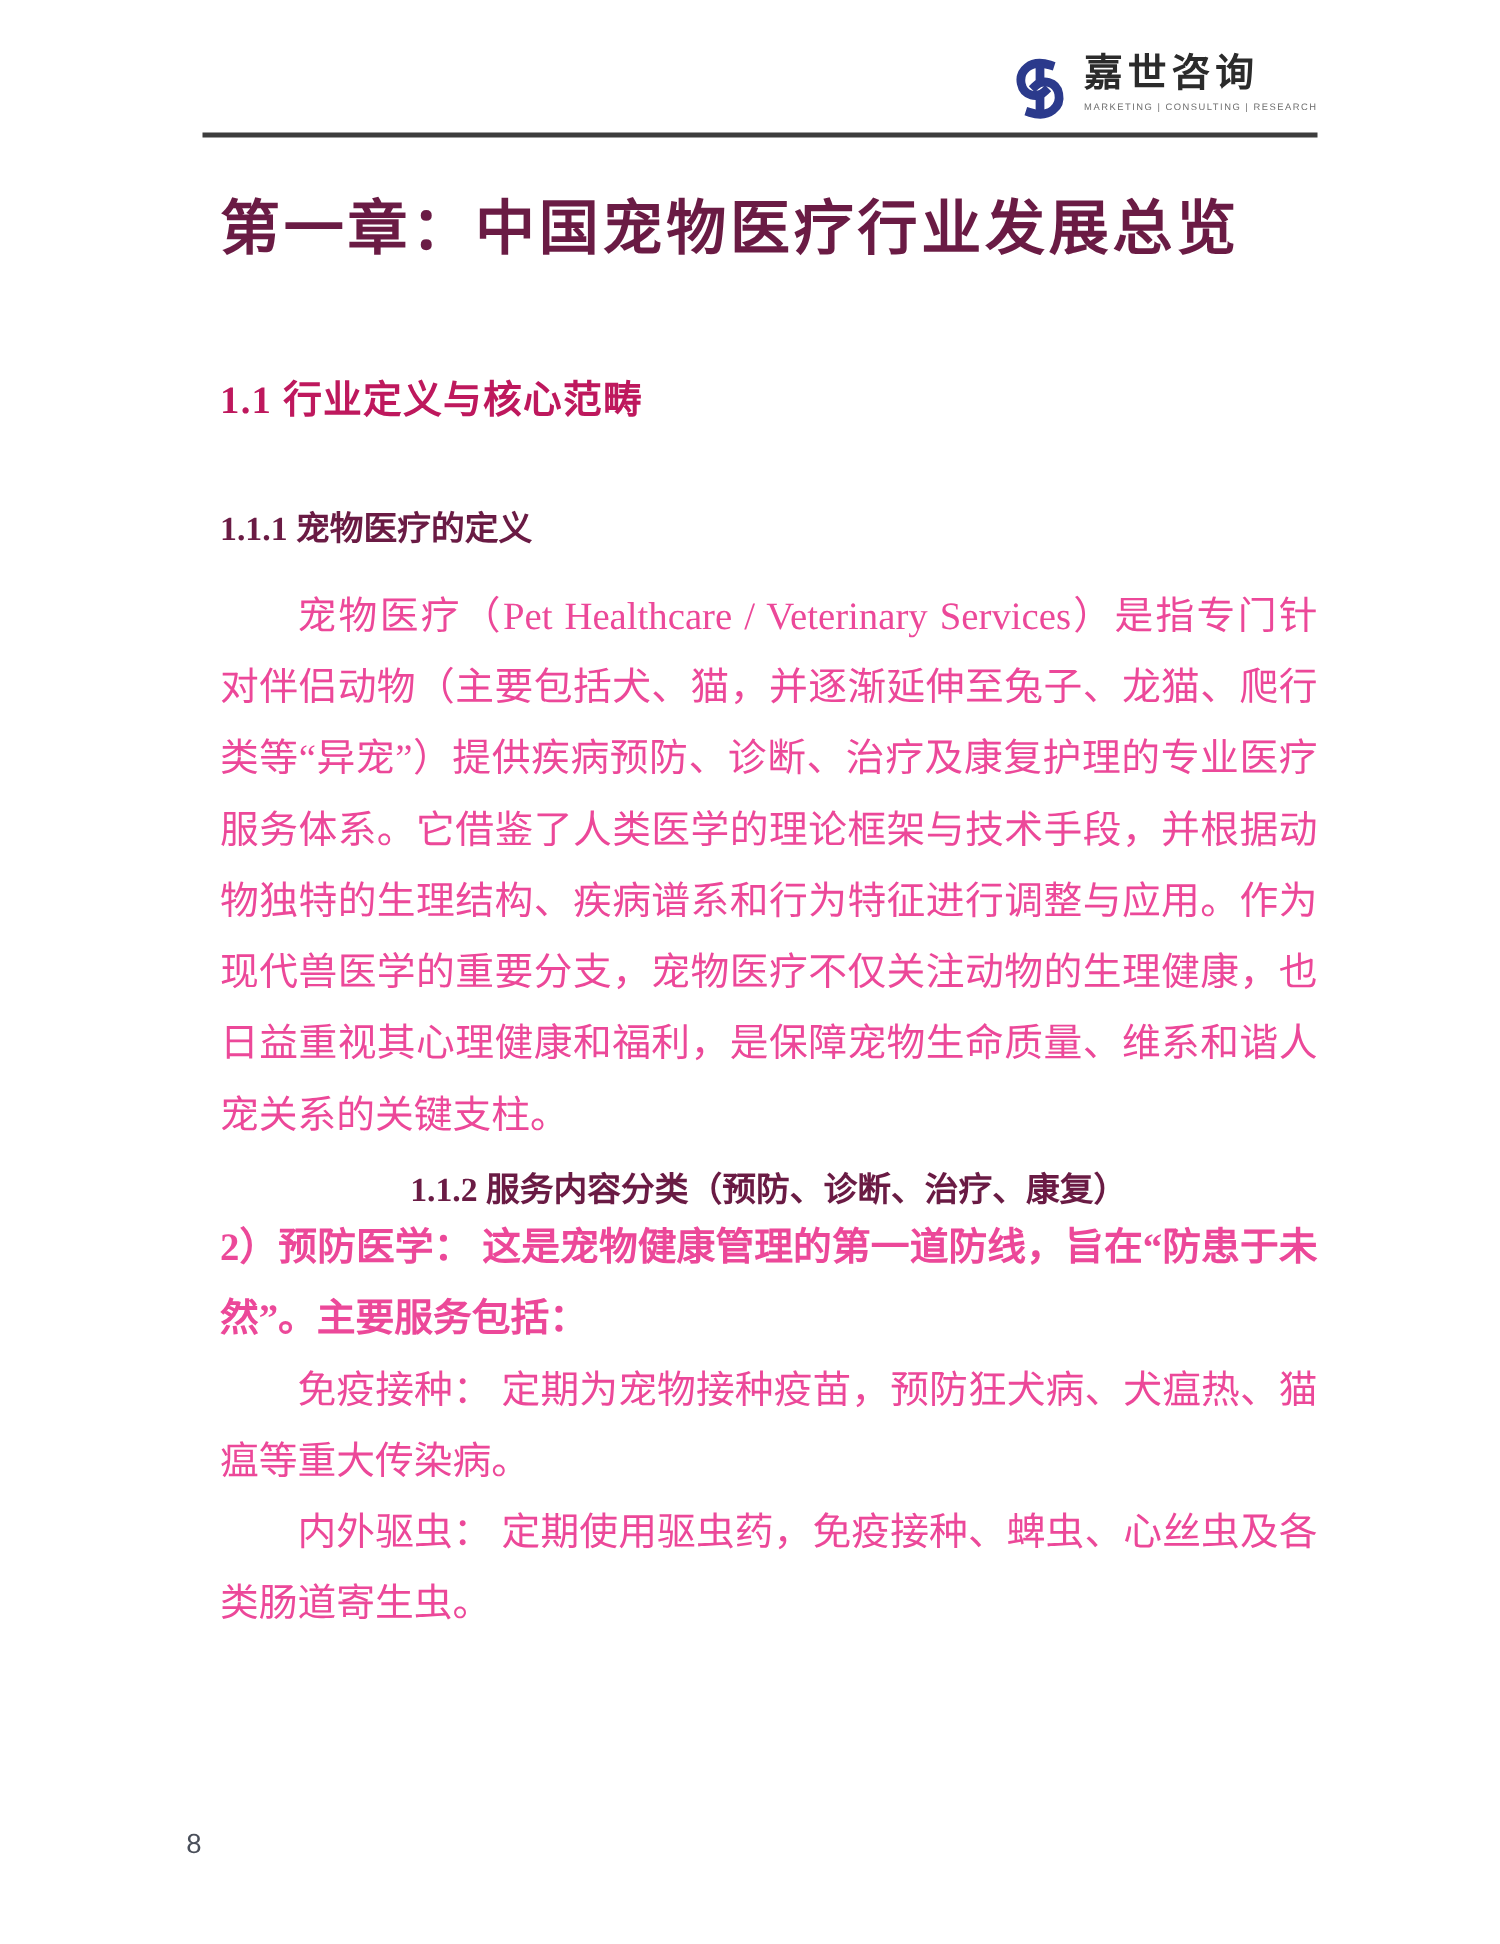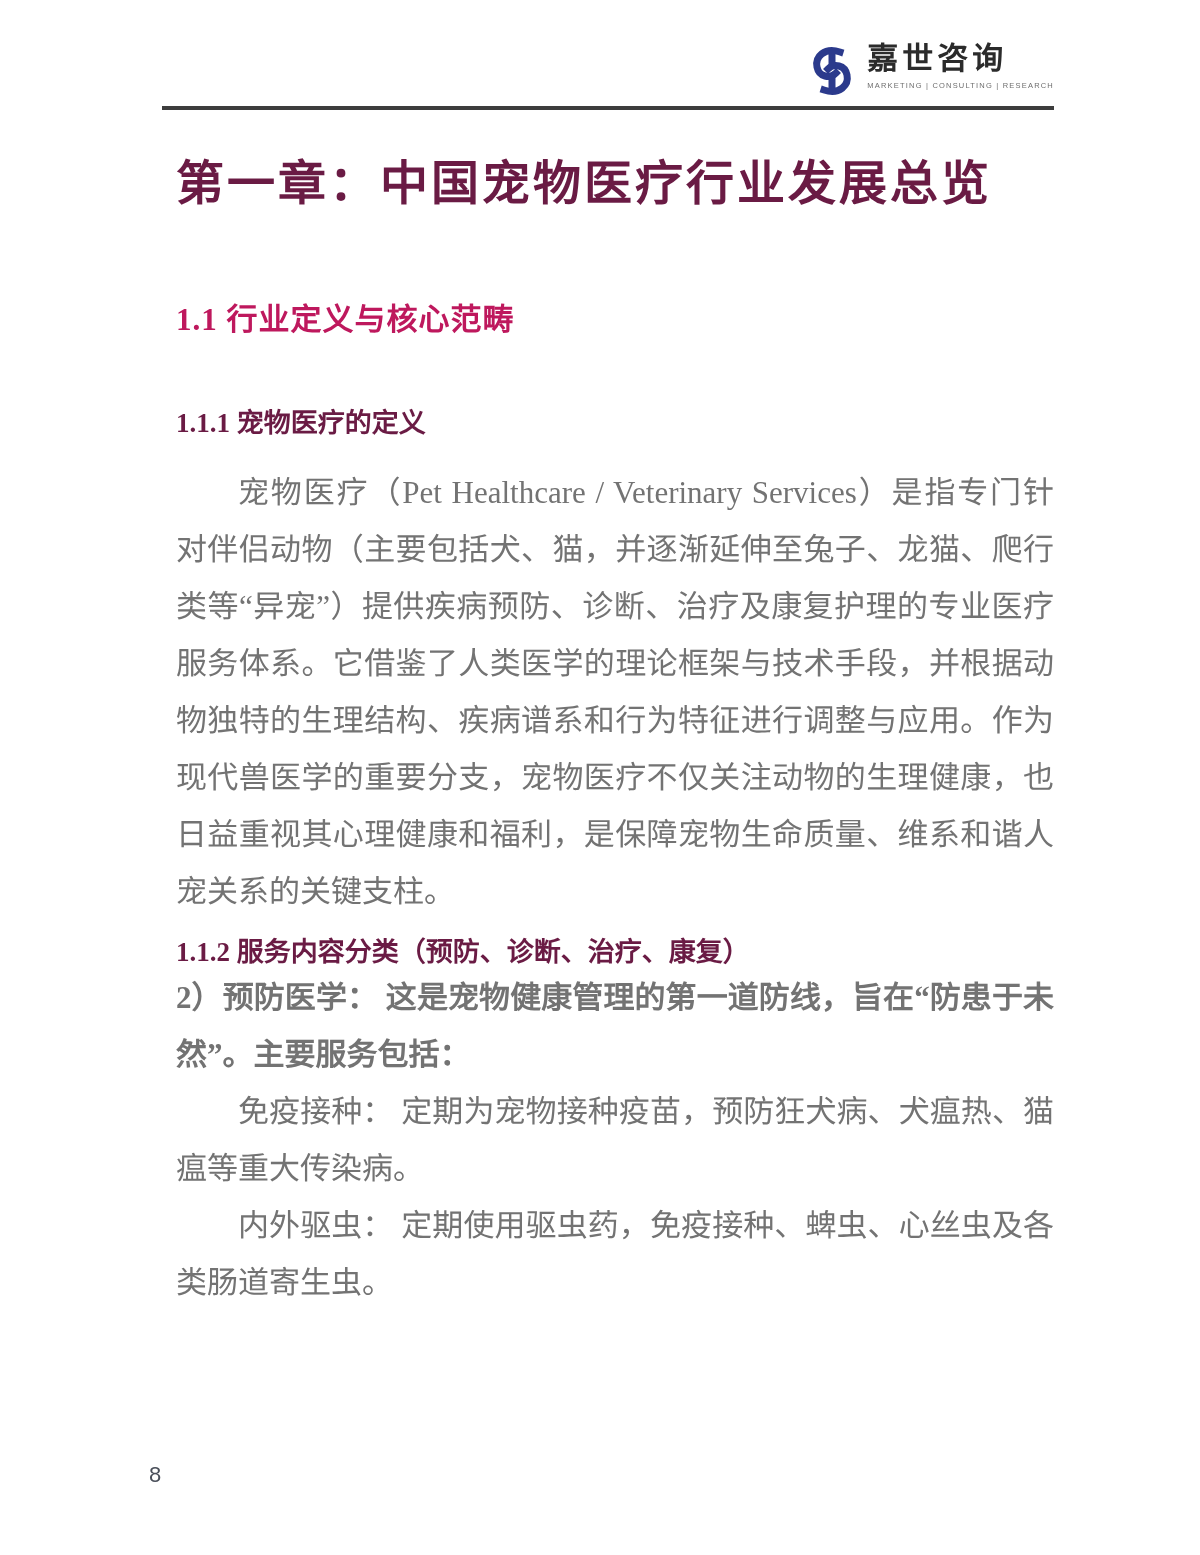--- a/index.html
+++ b/index.html
@@ -71,7 +71,7 @@
     font-size: 31px;
     line-height: 57px;
     text-align: justify;
-    color: #737373;
+    color: #ec4899;
   }
   .body-para.indent { text-indent: 2em; }
   .body-para.lead-bold { font-weight: 700; margin-top: 0; }

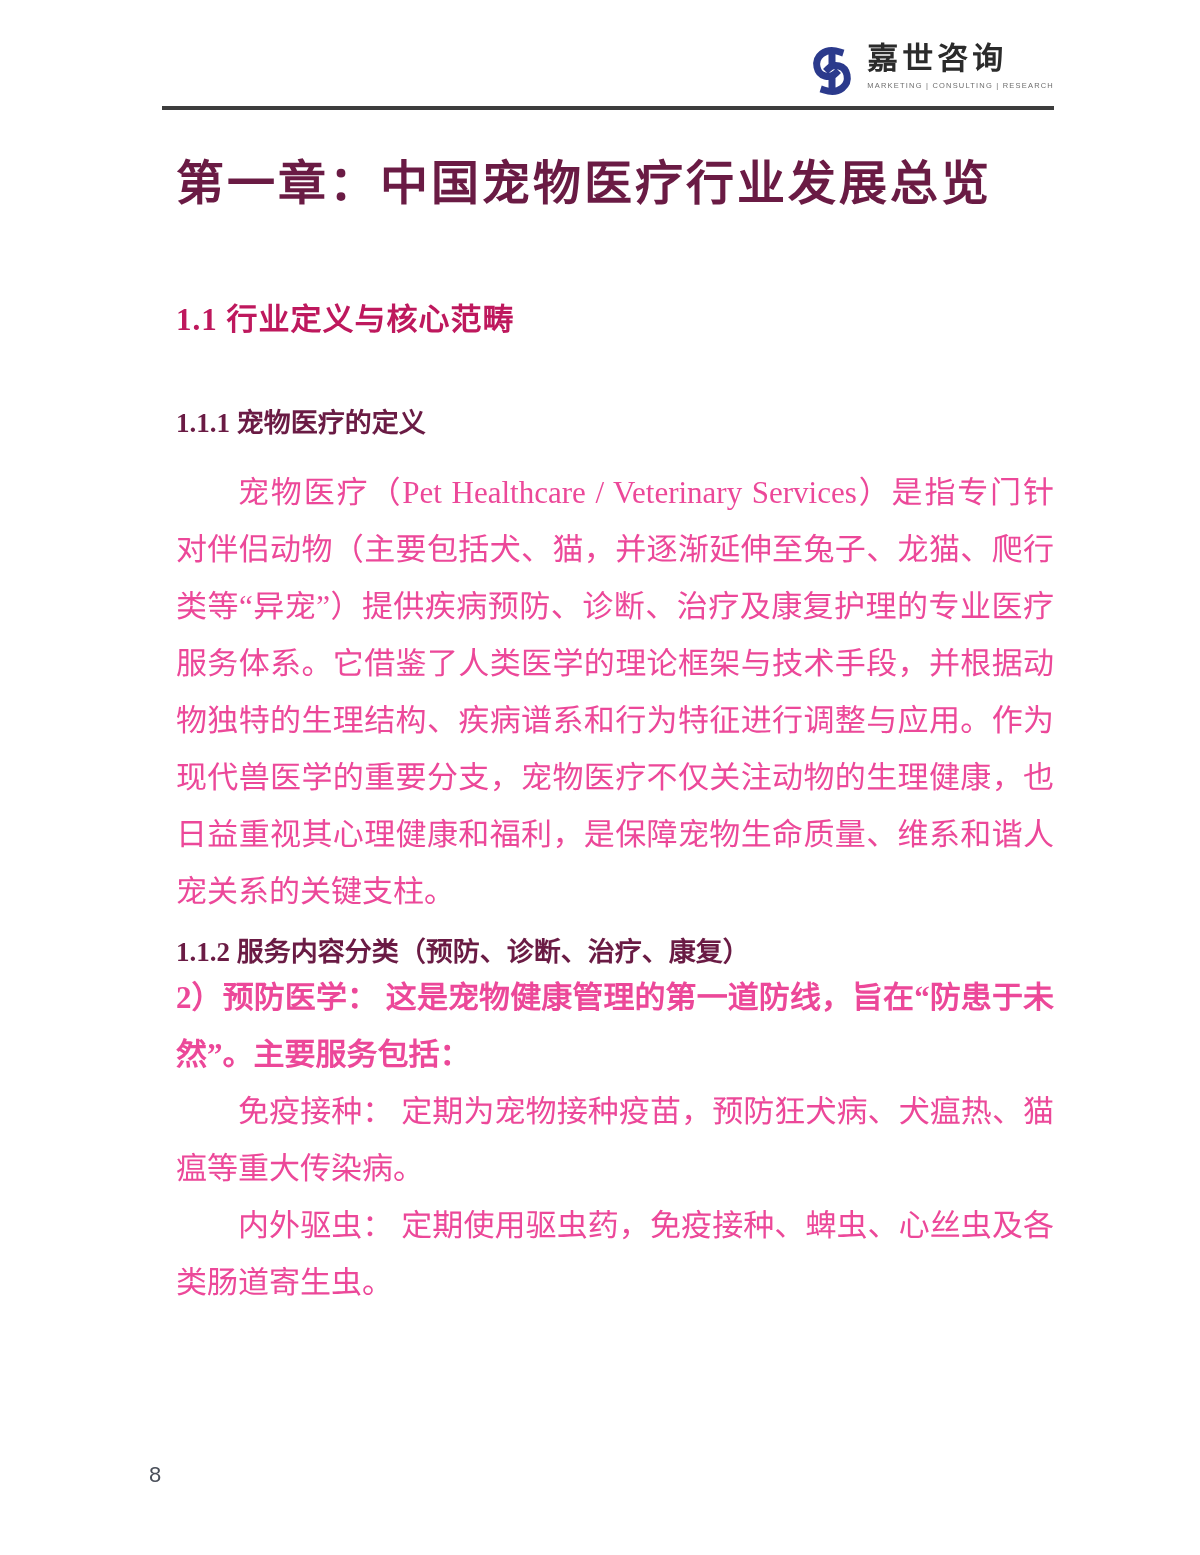--- a/index.html
+++ b/index.html
@@ -65,7 +65,7 @@
     font-weight: 700;
     color: #6a1b44;
   }
-  .subsection-heading.second { margin-top: 10px; }
+  .subsection-heading.second { margin-top: 10px; text-align: center; }
   .body-para {
     margin: 24px 0 0 0;
     font-size: 31px;

